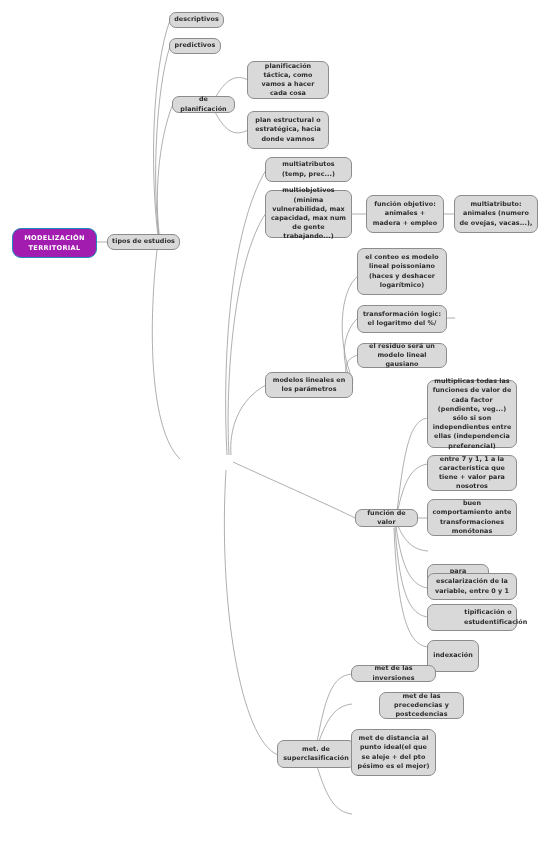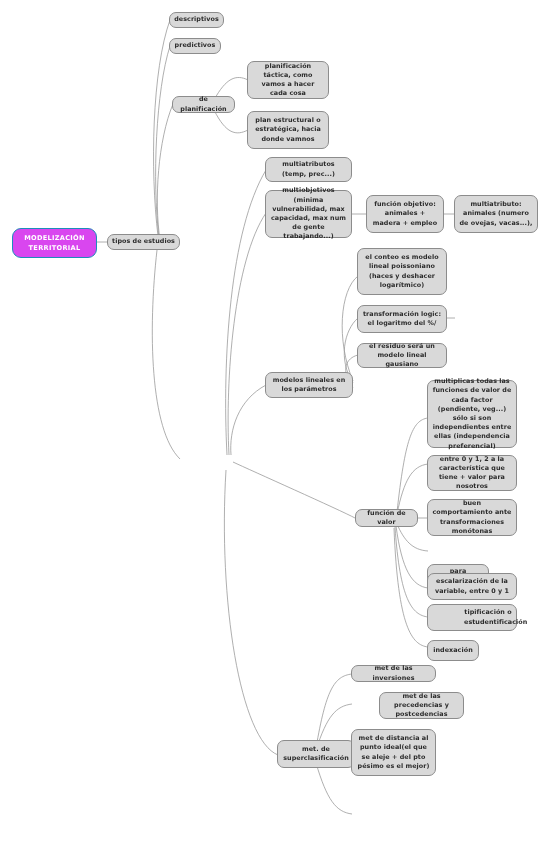--- a/index.html
+++ b/index.html
@@ -30,7 +30,7 @@
   }
   .node span{display:block;width:100%;}
   .node.root{
-    background:#d946ef;
+    background:#a21caf;
     border:1px solid #1d8cbb;
     color:#ffffff;
     border-radius:9px;

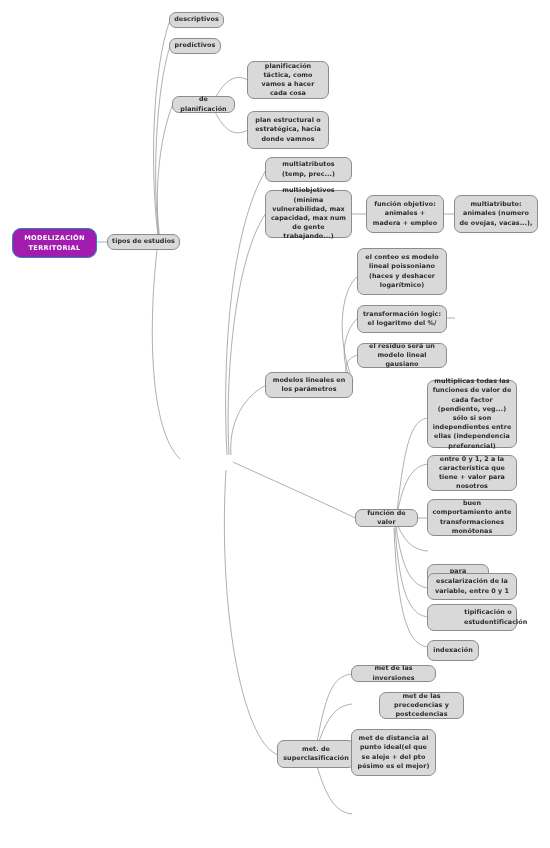--- a/index.html
+++ b/index.html
@@ -159,7 +159,7 @@
   </div>
 
   <div class="node" style="left:427px;top:455px;width:90px;height:36px;">
-    <span>entre 0 y 1, 2 a la característica que tiene + valor para nosotros</span>
+    <span>entre 7 y 1, 1 a la característica que tiene + valor para nosotros</span>
   </div>
 
   <div class="node" style="left:427px;top:499px;width:90px;height:37px;">

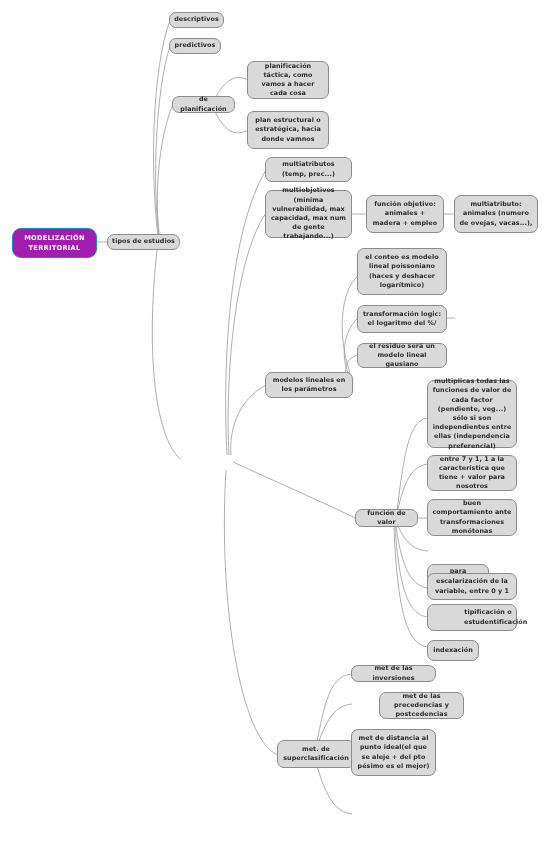--- a/index.html
+++ b/index.html
@@ -178,7 +178,7 @@
     <span>tipificación o estudentificación</span>
   </div>
 
-  <div class="node" style="left:427px;top:640px;width:52px;height:21px;">
+  <div class="node" style="left:427px;top:640px;width:52px;height:32px;">
     <span>indexación</span>
   </div>
 

